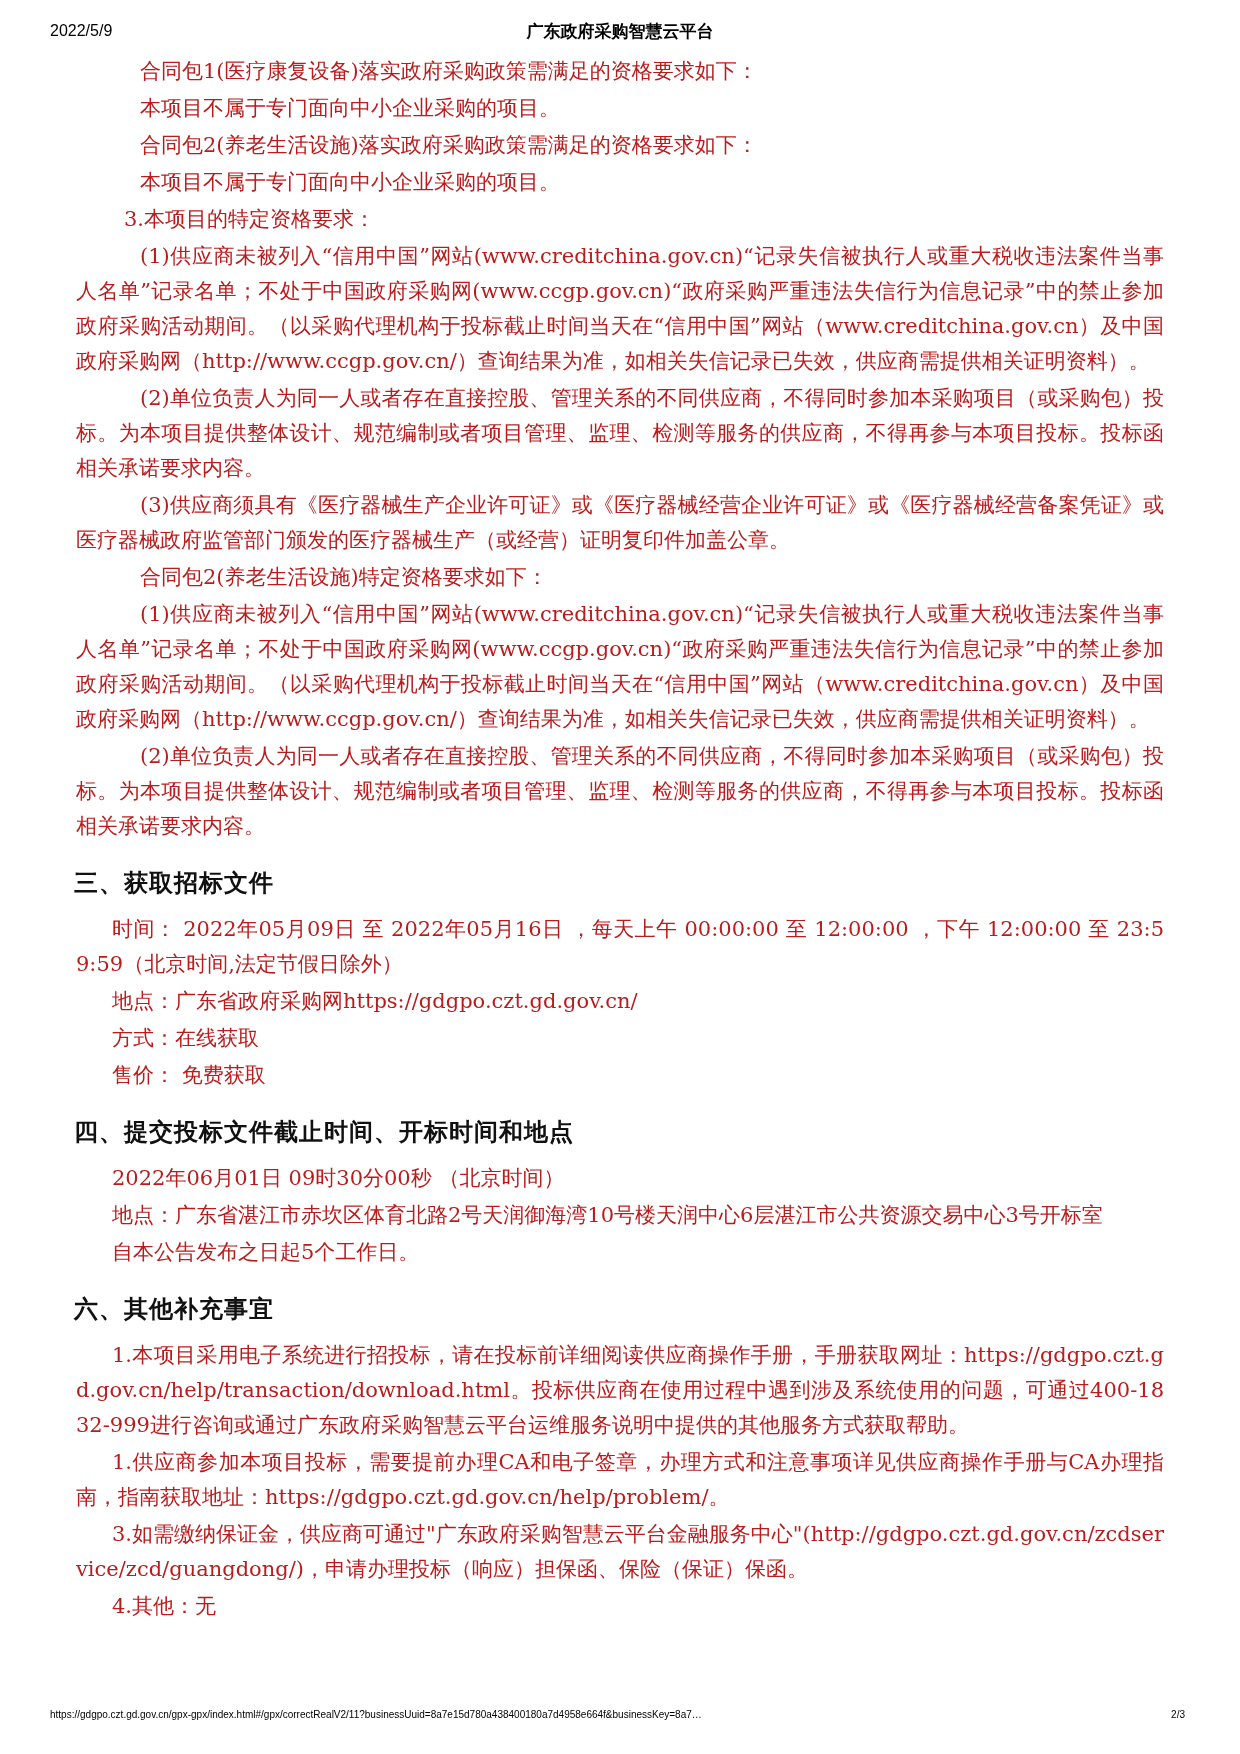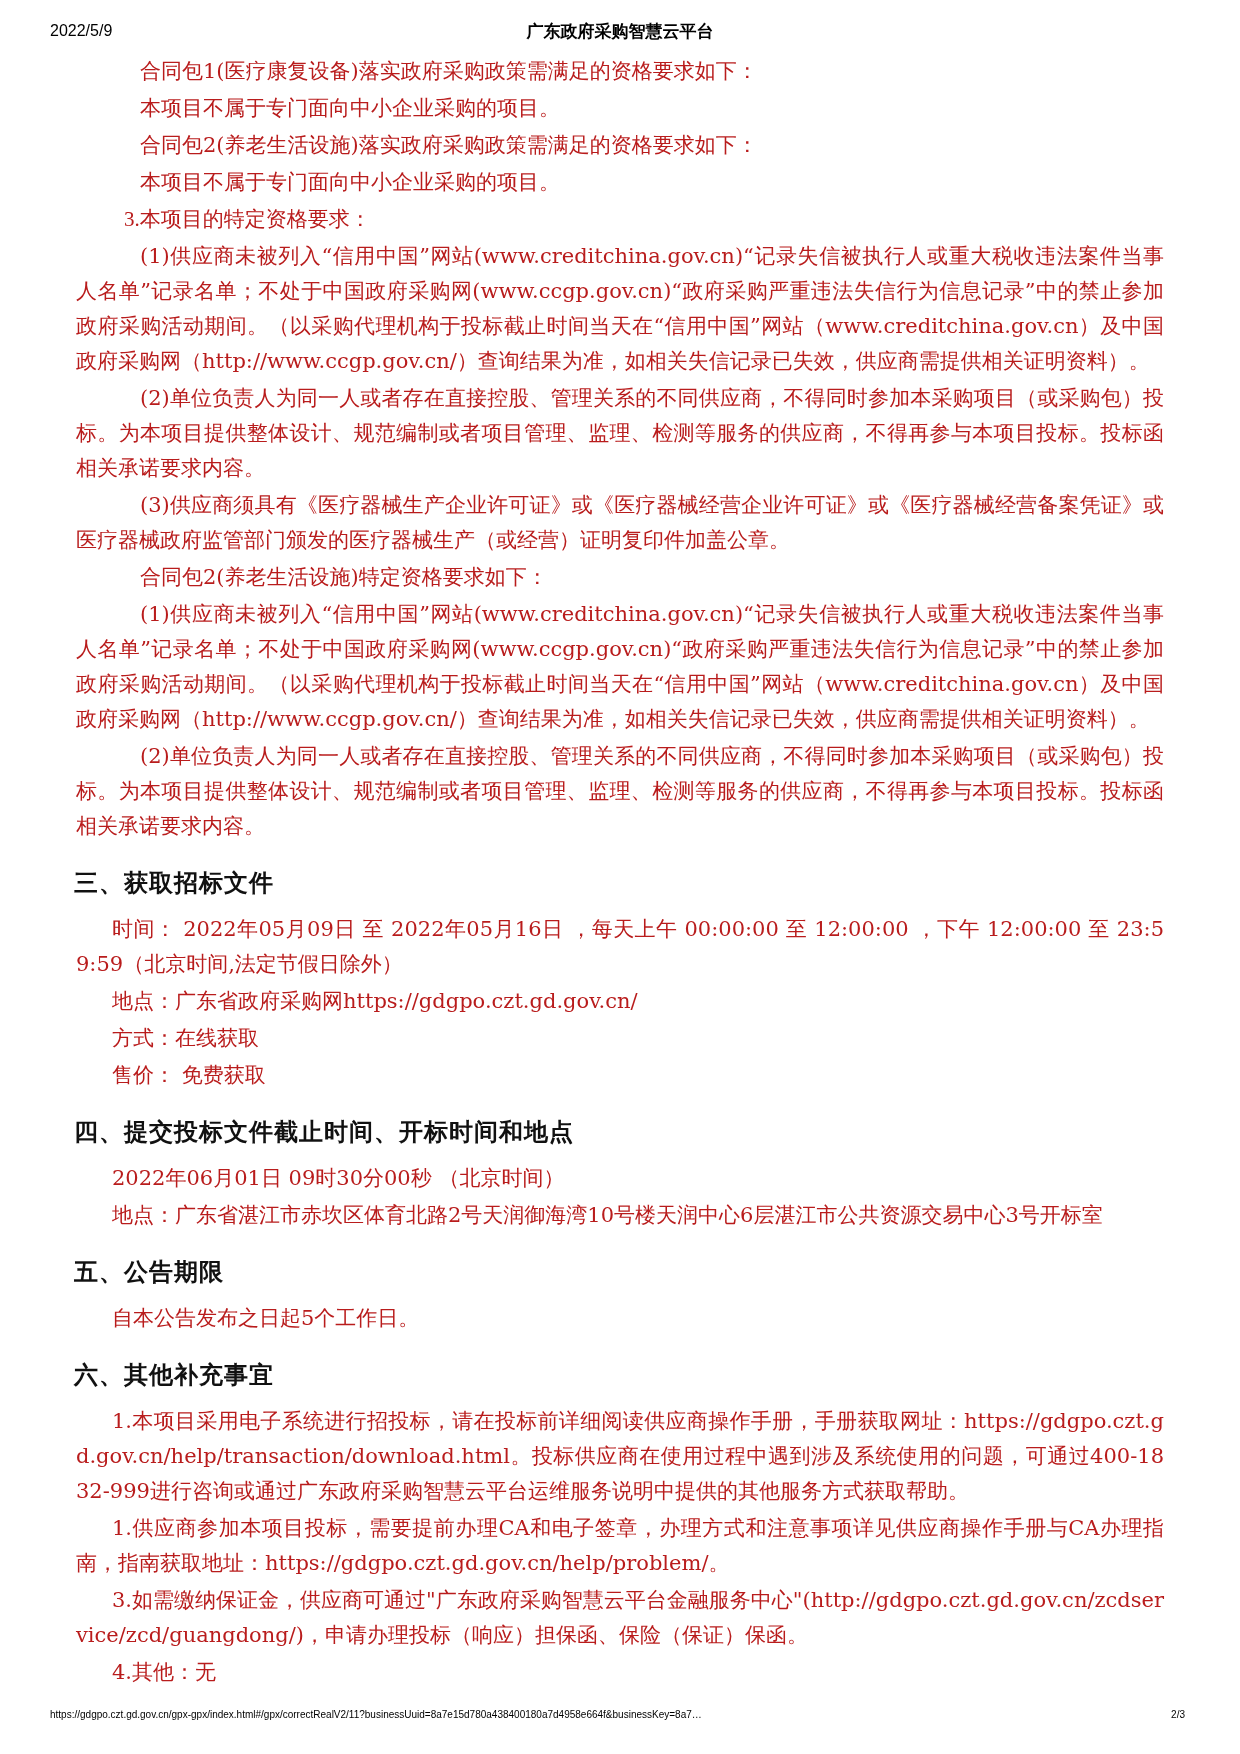--- a/index.html
+++ b/index.html
@@ -31,7 +31,7 @@
     text-align:justify; word-break:break-all; color:#b91c1c;
   }
   .ind1  { text-indent:36px; }
-  .ind15 { text-indent:48px;font-family:Liberation Serif, serif; }
+  .ind15 { text-indent:48px; }
   .ind2  { text-indent:64px; }
   .content h2 {
     font-size:24px; line-height:30px; font-weight:bold; color:#111;

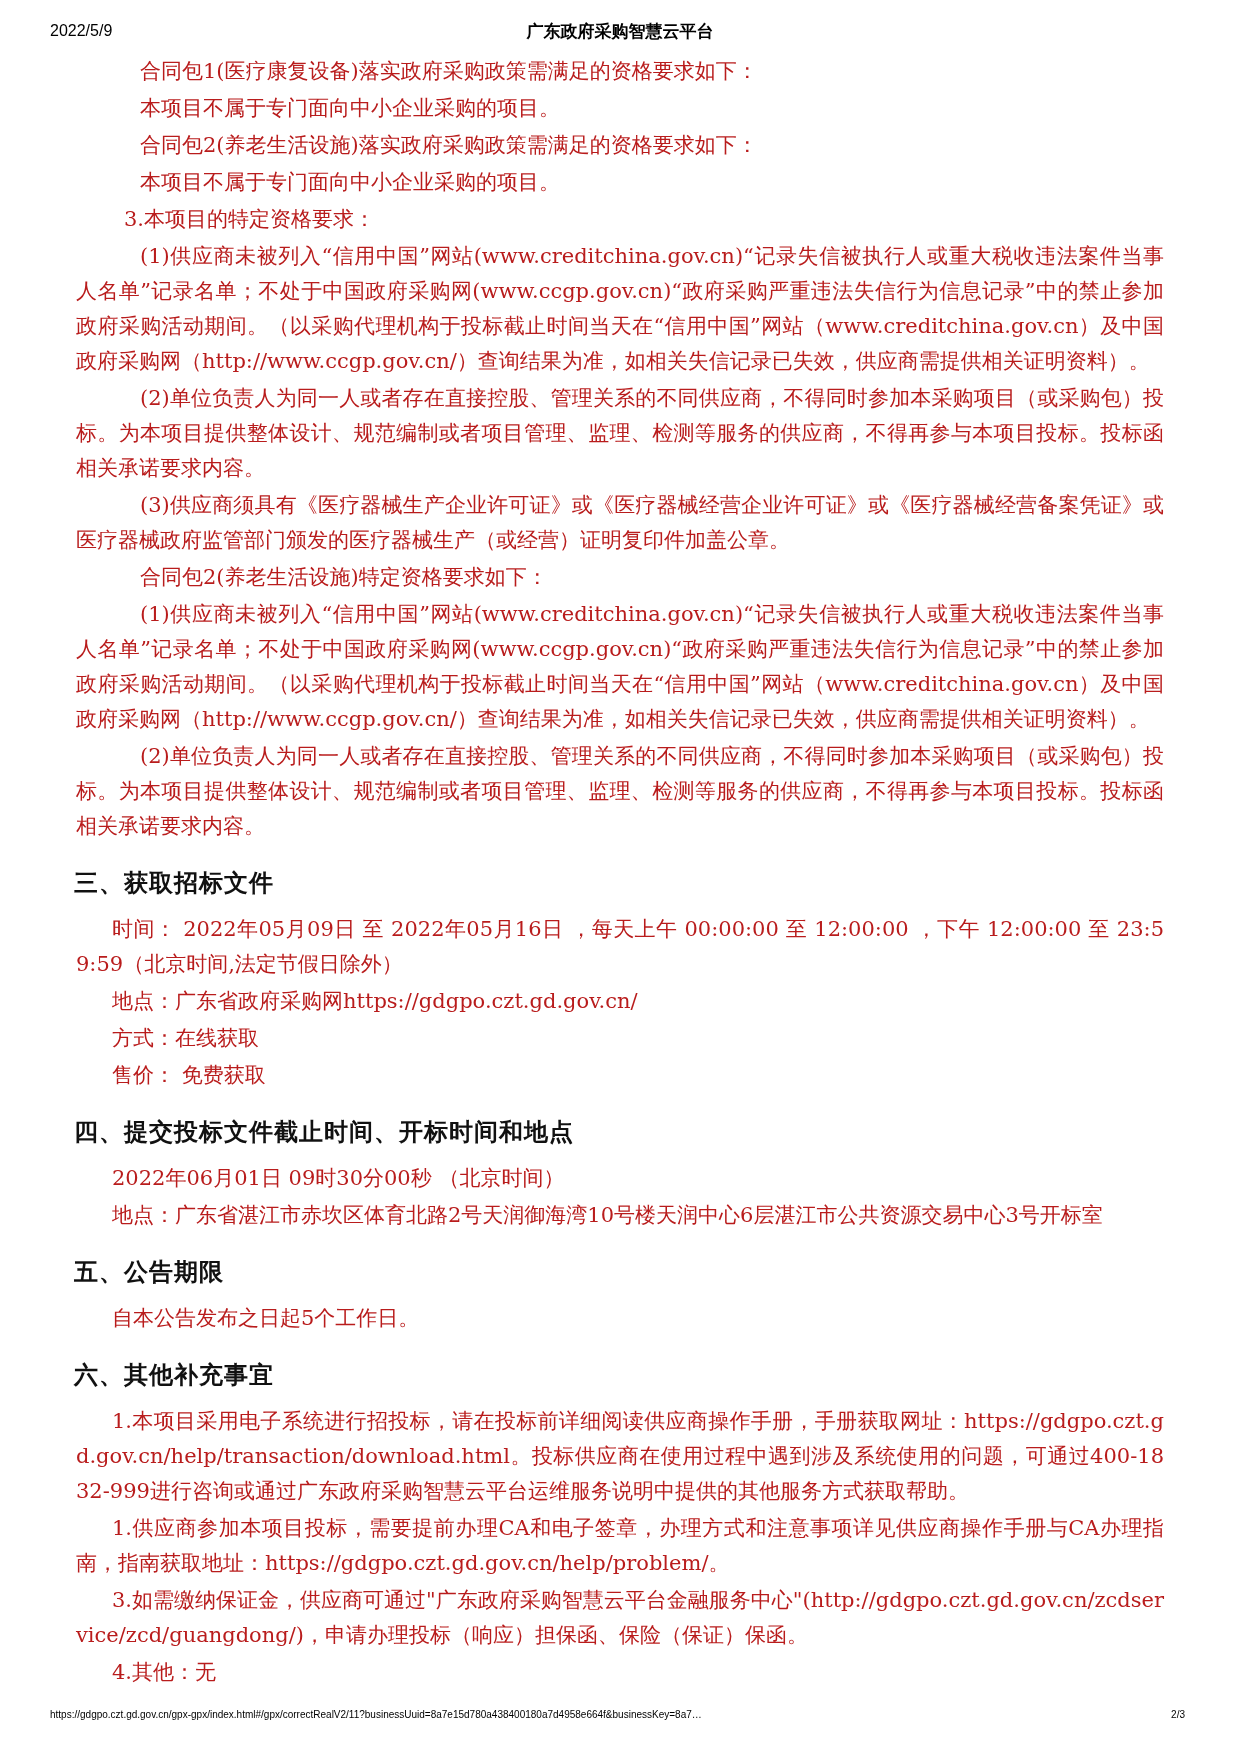--- a/index.html
+++ b/index.html
@@ -76,7 +76,6 @@
     <p class="ind1">2022年06月01日  09时30分00秒  （北京时间）</p>
     <p class="ind1">地点：广东省湛江市赤坎区体育北路2号天润御海湾10号楼天润中心6层湛江市公共资源交易中心3号开标室</p>
 
-    <h2>五、公告期限</h2>
     <p class="ind1">自本公告发布之日起5个工作日。</p>
 
     <h2>六、其他补充事宜</h2>

